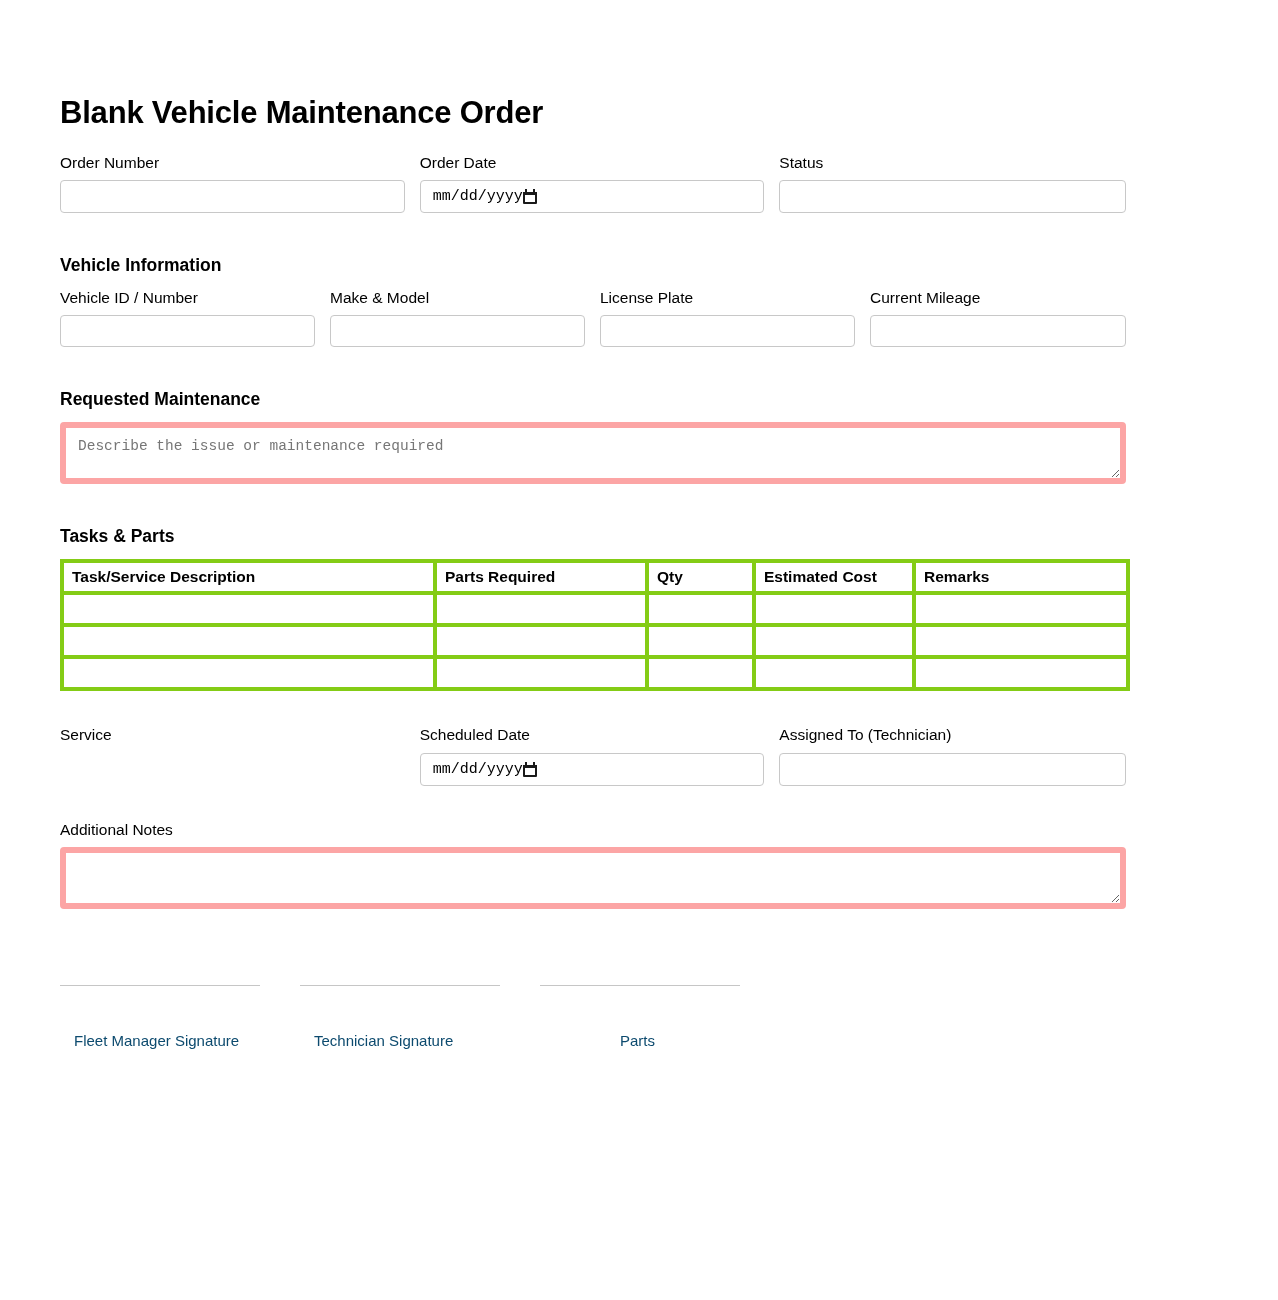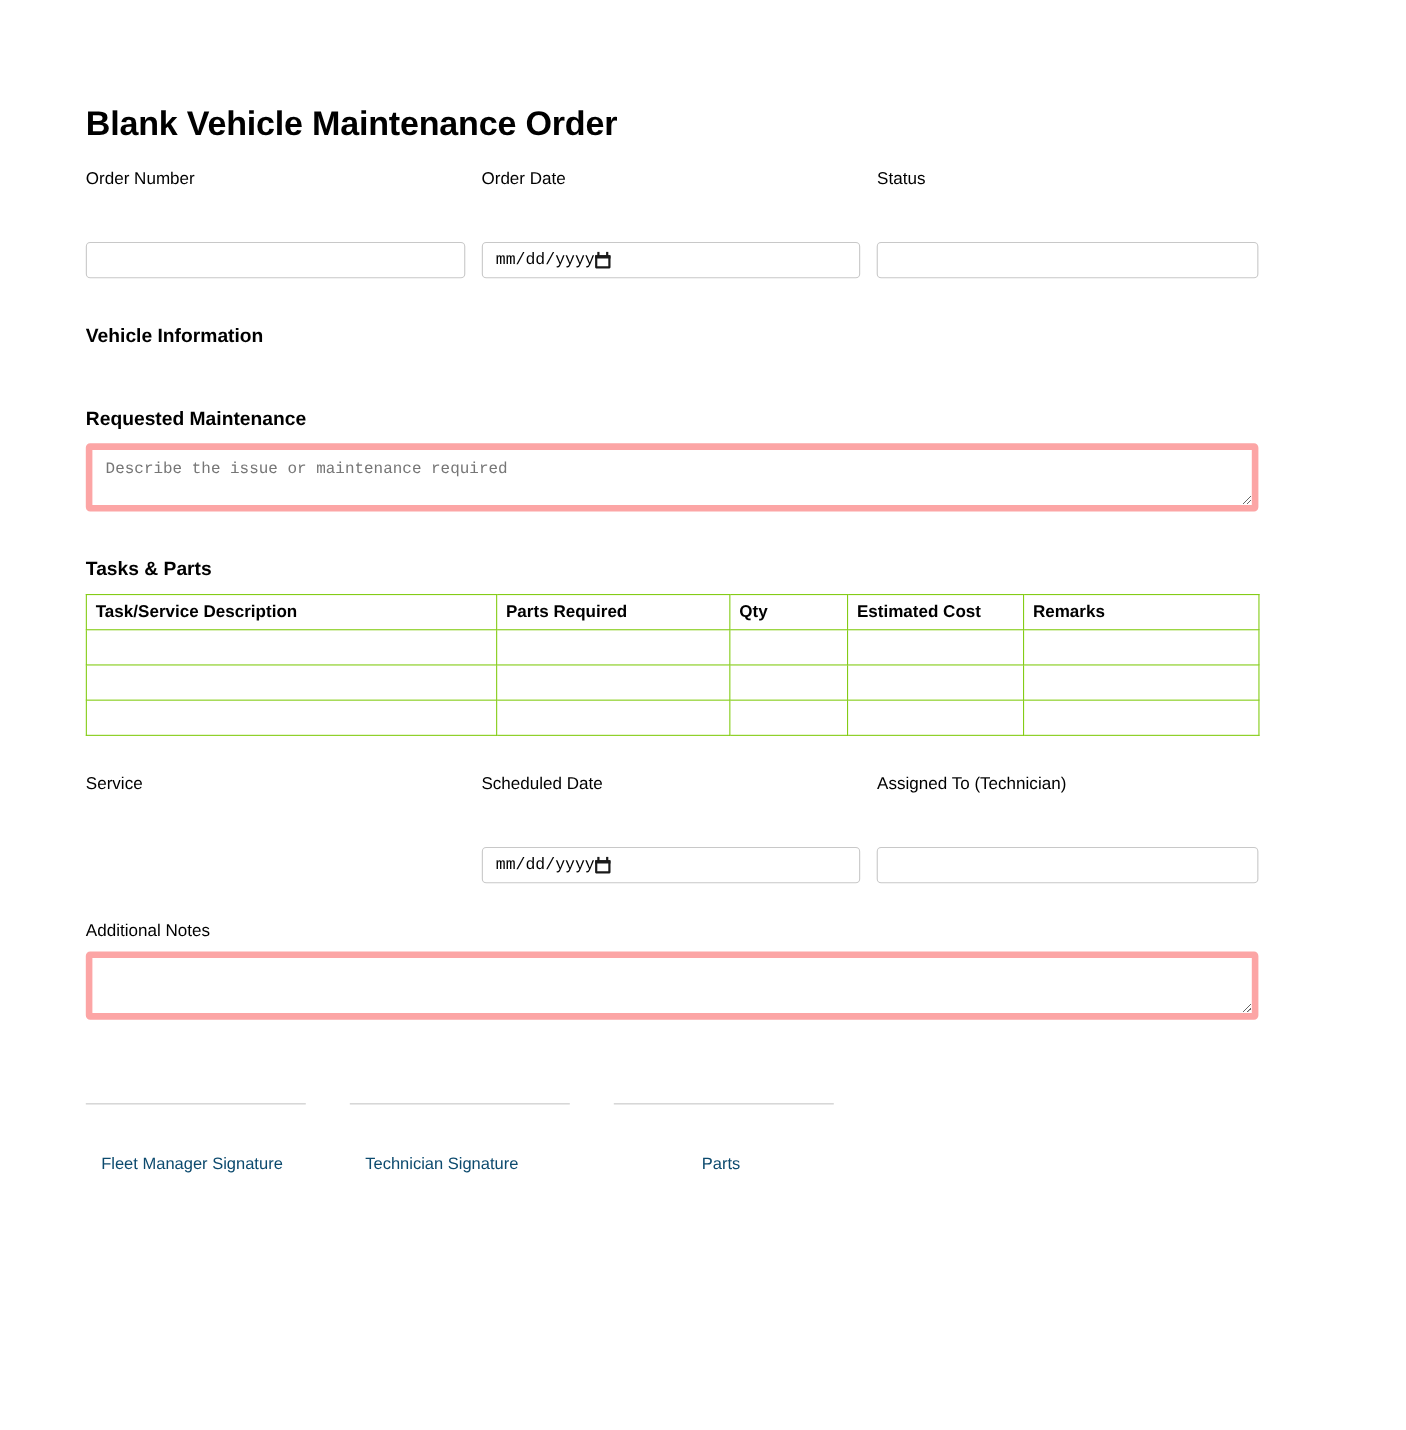--- a/index.html
+++ b/index.html
@@ -19,7 +19,7 @@
   .page {
     position: relative;
     width: 1278px;
-    padding: 95px 106px 0 78px;
+    padding: 95px 106px 0 60px;
   }
   .doc-title {
     font-size: 31px;

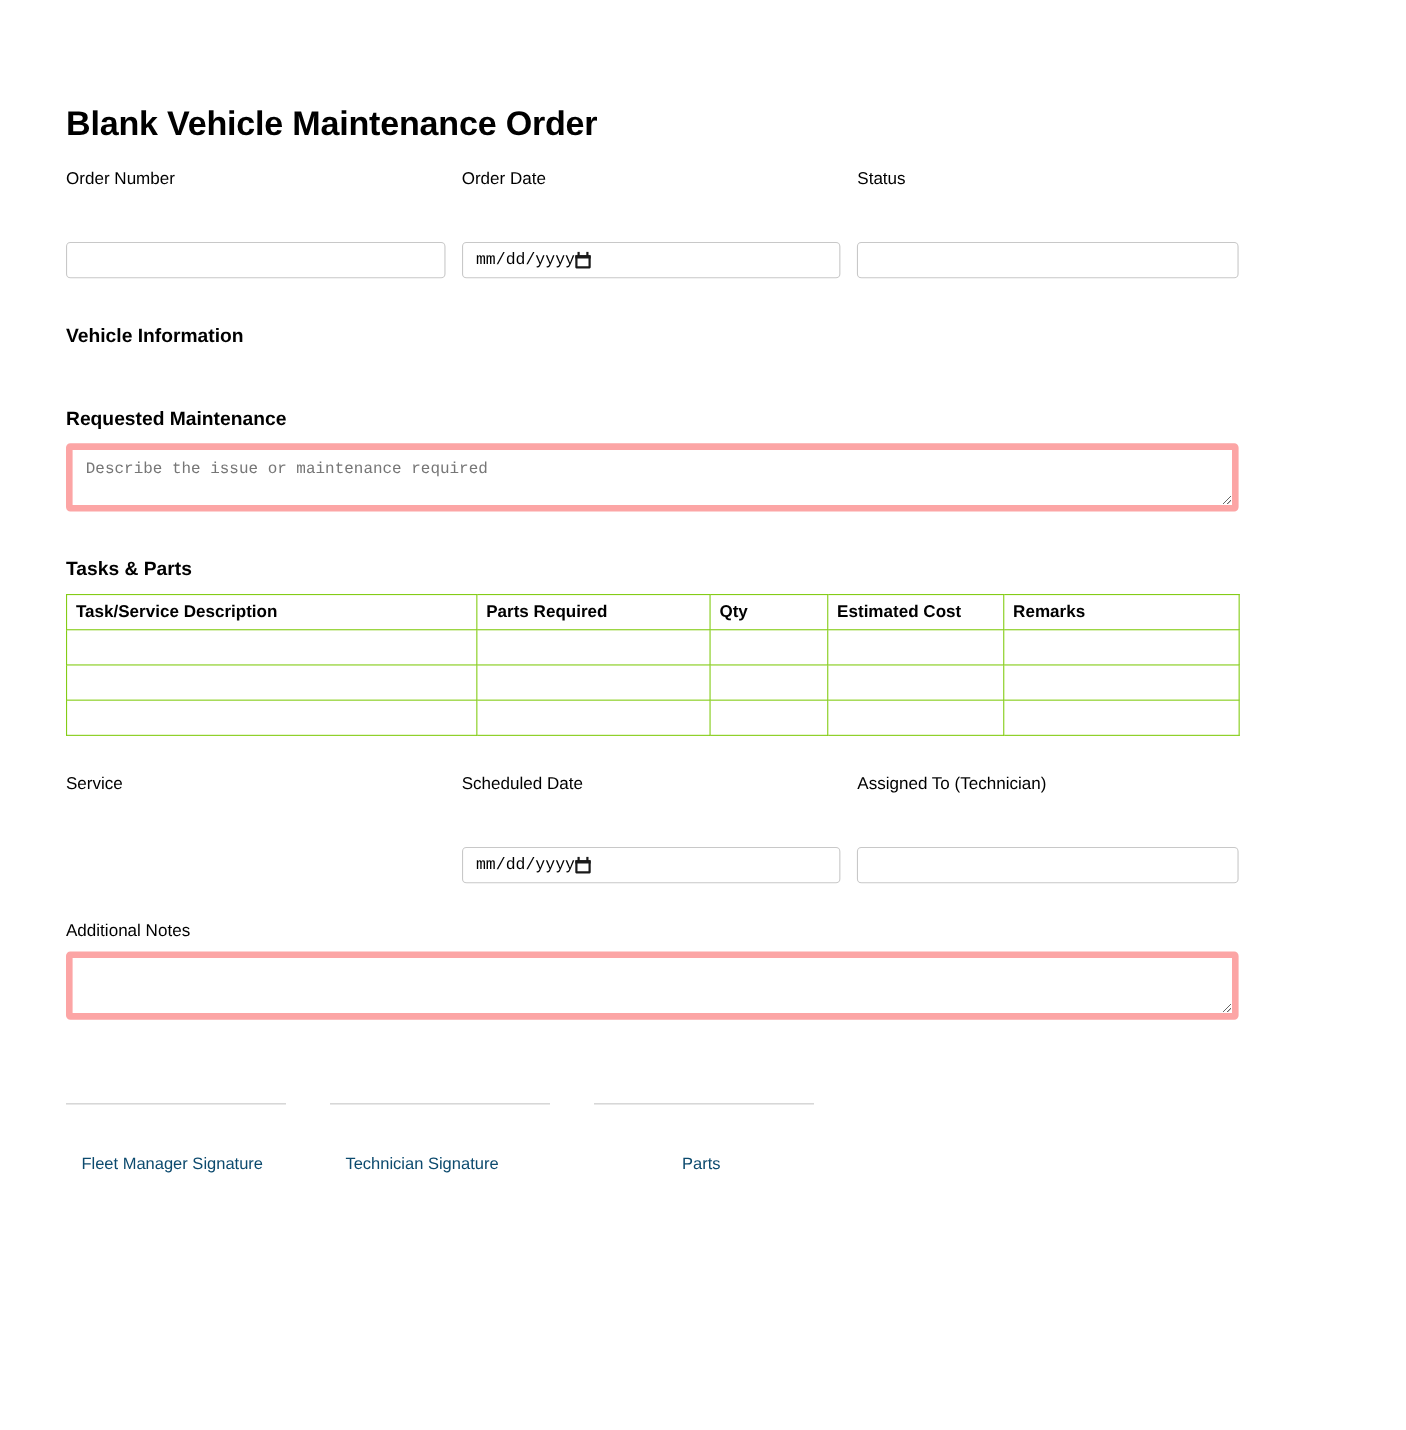--- a/index.html
+++ b/index.html
@@ -52,7 +52,7 @@
   .row-3 > .cell:last-child { margin-right: 0; width: 347px; }
   .row-4 > .cell { width: 256px; margin-right: 15px; }
   .row-4 > .cell:last-child { margin-right: 0; width: 257px; }
-  .cell { display: flex; flex-direction: column; gap: 40px; }
+  .cell { display: flex; flex-direction: column; }
 
   input.txt, select.sel, .date-wrap {
     width: 100%;

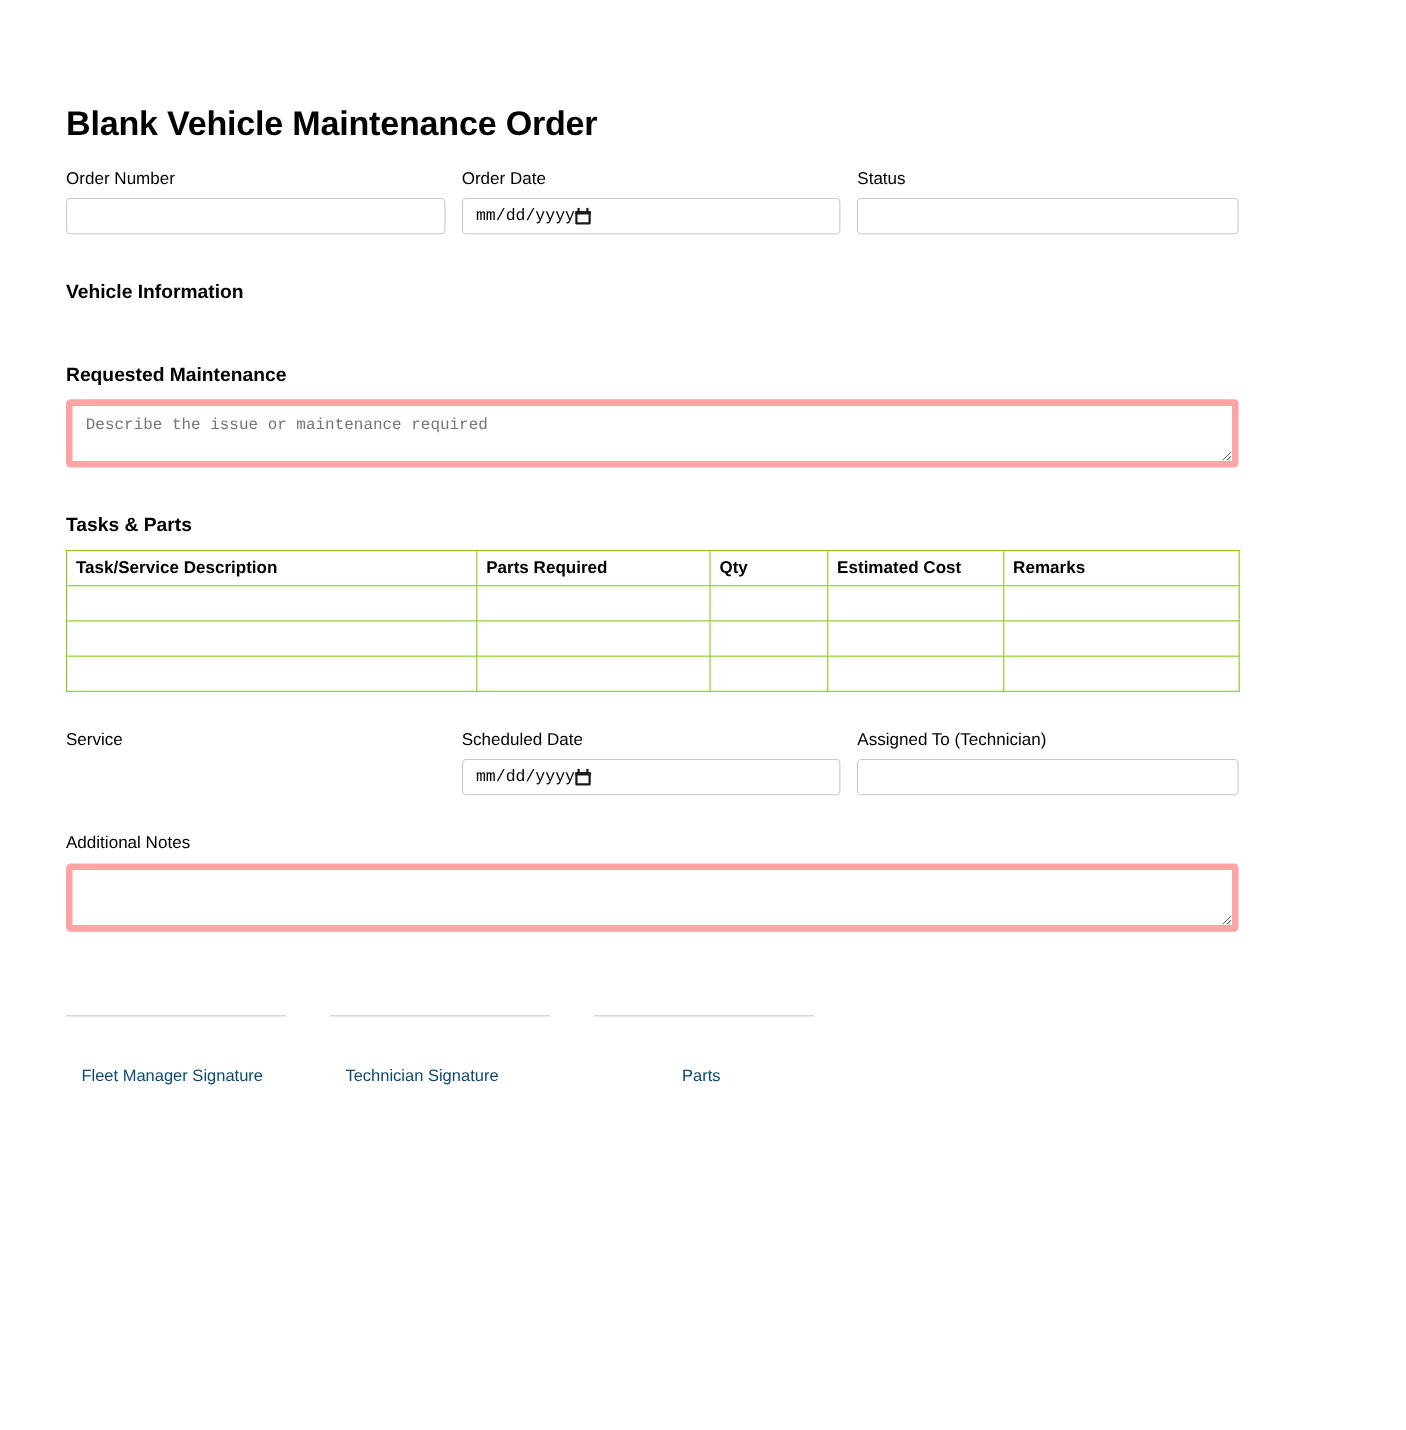--- a/index.html
+++ b/index.html
@@ -226,6 +226,24 @@
   <div class="gap-lg"></div>
 
   <h2 class="section-title">Vehicle Information</h2>
+  <div class="row row-4">
+    <div class="cell small">
+      <label class="field-label">Vehicle ID / Number</label>
+      <input class="txt" type="text" value="" style="">
+    </div>
+    <div class="cell small">
+      <label class="field-label">Make &amp; Model</label>
+      <input class="txt" type="text" value="" style="">
+    </div>
+    <div class="cell small">
+      <label class="field-label">License Plate</label>
+      <input class="txt" type="text" value="" style="">
+    </div>
+    <div class="cell small">
+      <label class="field-label">Current Mileage</label>
+      <input class="txt" type="text" value="" style="">
+    </div>
+  </div>
 
   <div class="gap-lg"></div>
 

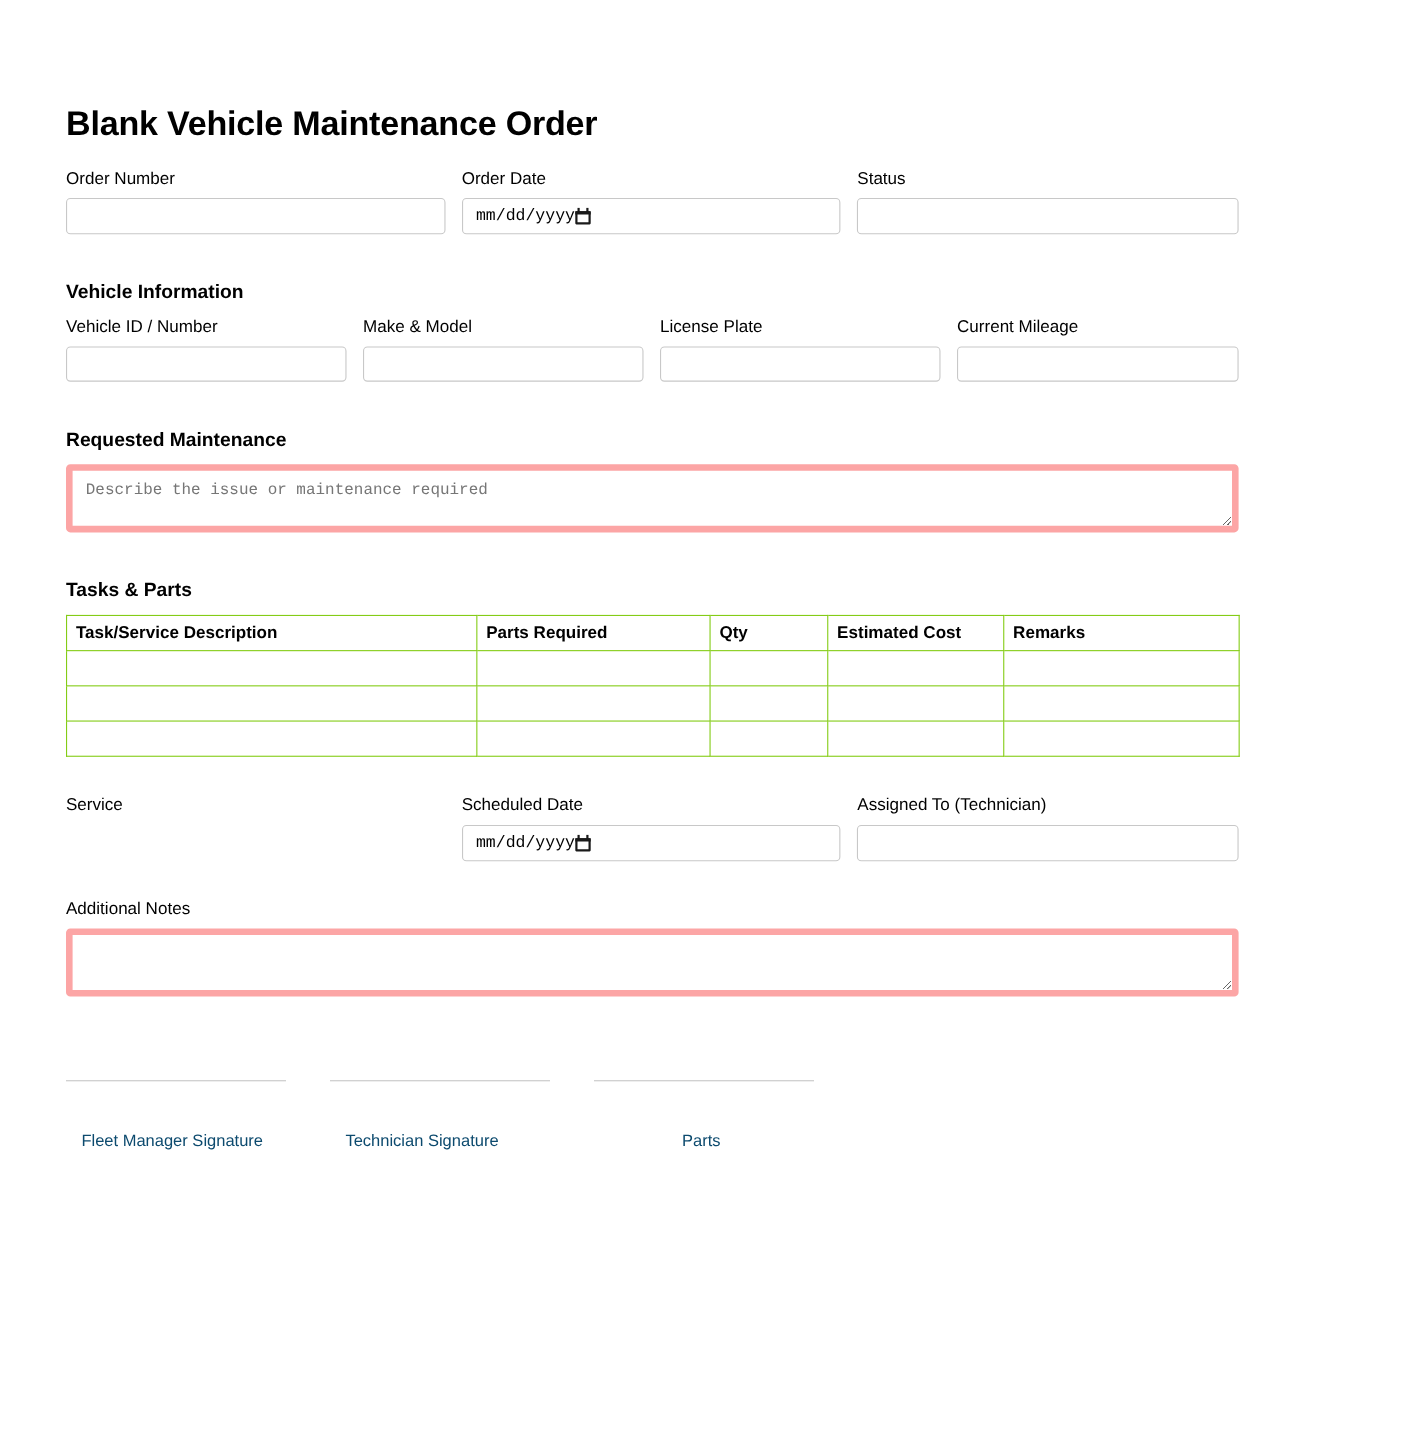--- a/index.html
+++ b/index.html
@@ -153,7 +153,7 @@
     margin: 0;
   }
   table.tasks th, table.tasks td {
-    border: 1px solid #84cc16;
+    border: 4px solid #84cc16;
     padding: 0;
     vertical-align: middle;
   }

